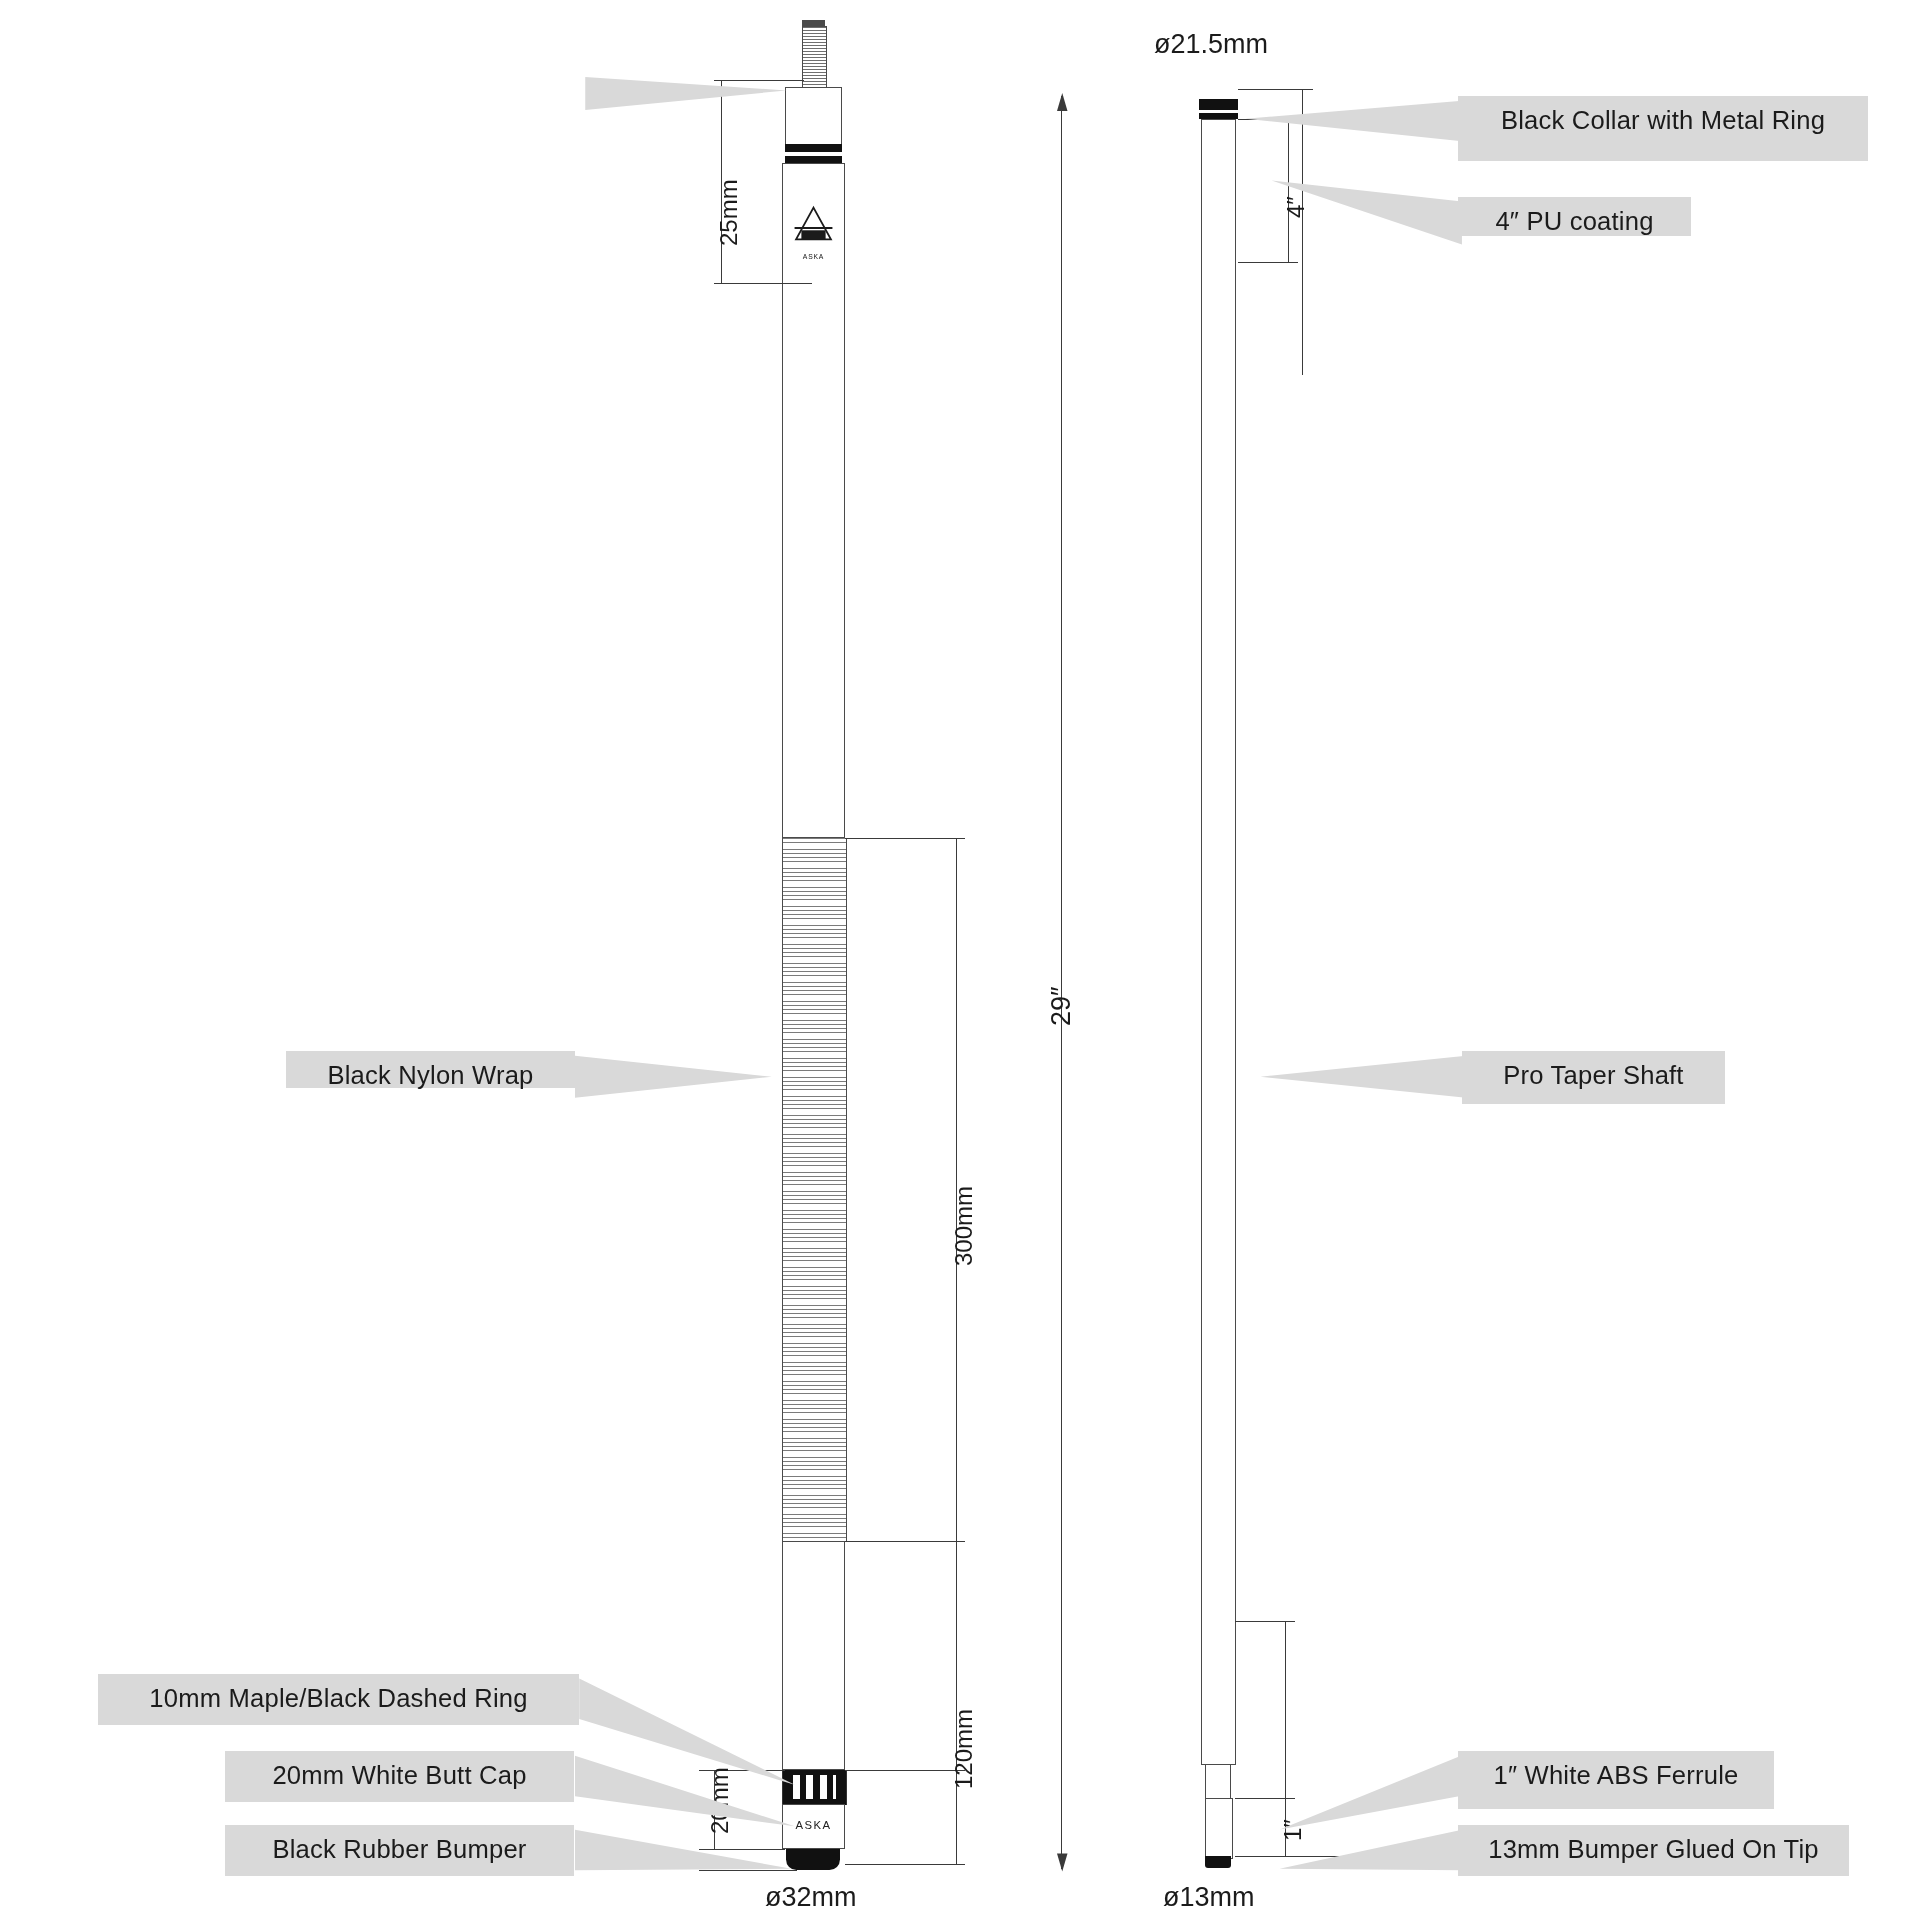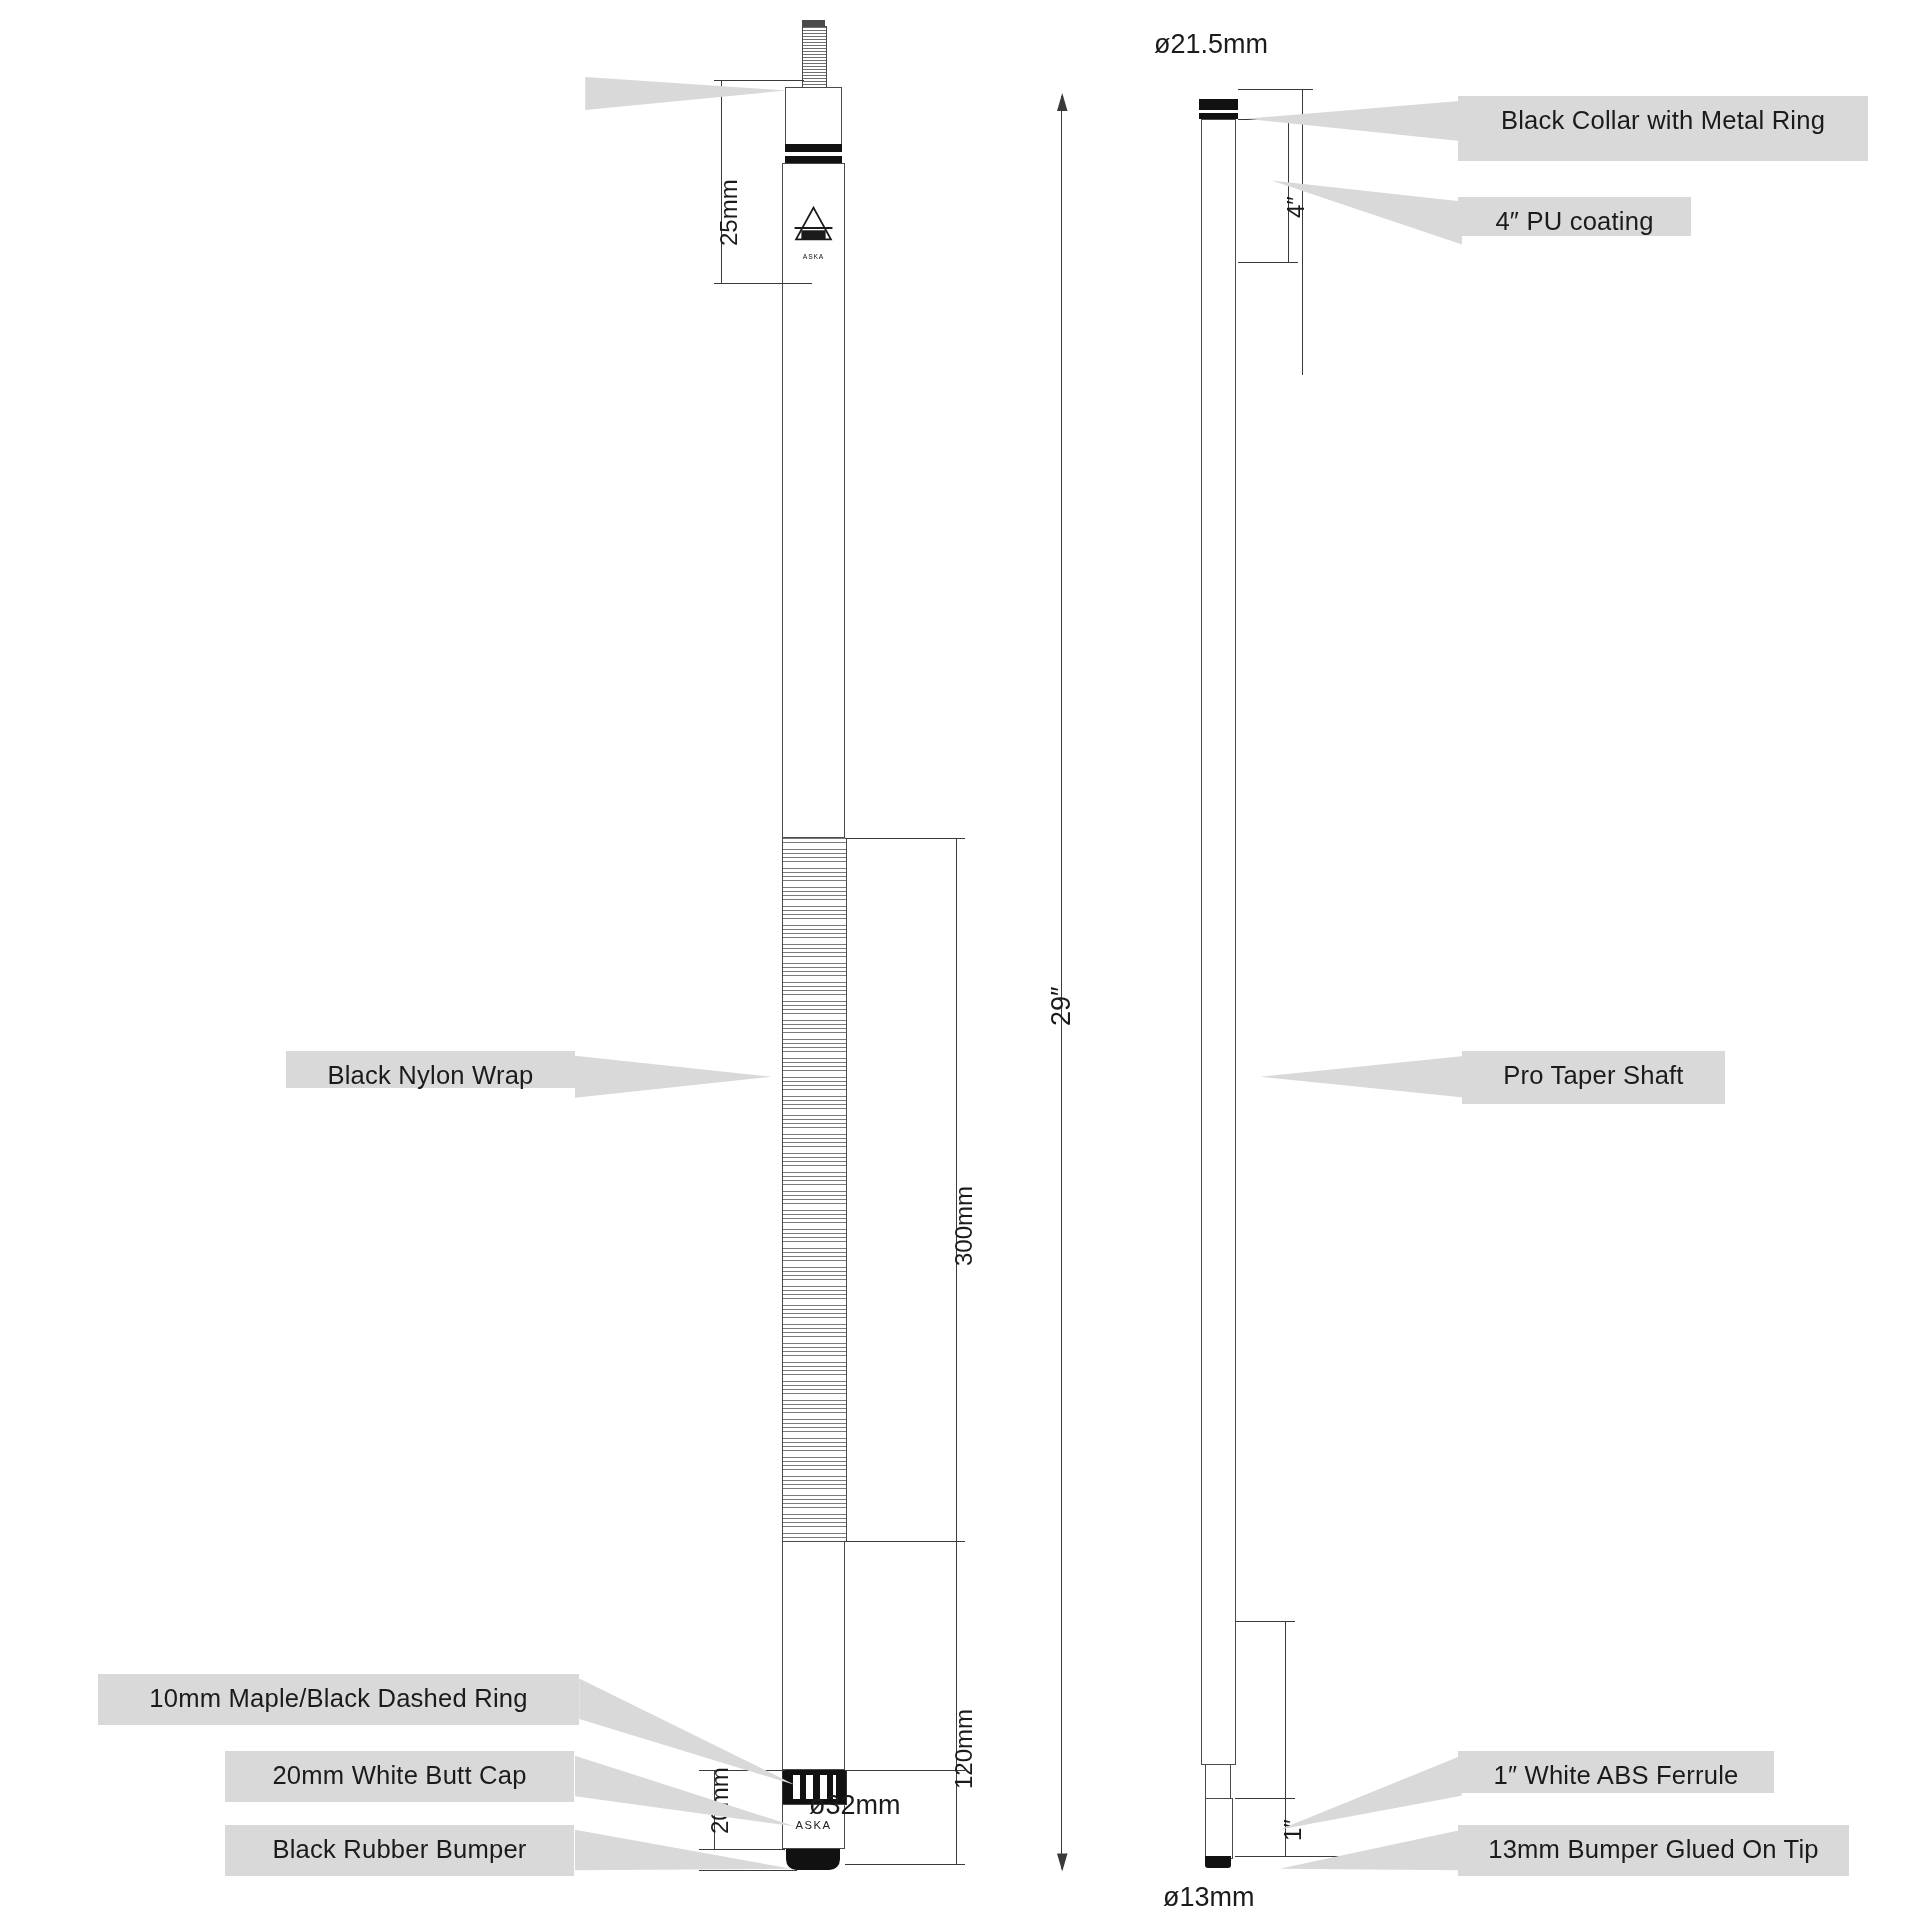--- a/index.html
+++ b/index.html
@@ -288,7 +288,7 @@
     <path d="M275 6 L2 34 L275 62 Z" fill="#d9d9d9"></path>
   </svg>
 
-  <div class="callout" style="left:1458px; top:1751px; width:316px; height:42px;">1″  White ABS Ferrule</div>
+  <div class="callout" style="left:1458px; top:1751px; width:316px; height:58px;">1″  White ABS Ferrule</div>
   <svg class="ptr" style="left:1278px; top:1751px;" width="184" height="86" viewBox="0 0 245 115">
     <path d="M245 6 L2 105 L245 60 Z" fill="#d9d9d9"></path>
   </svg>

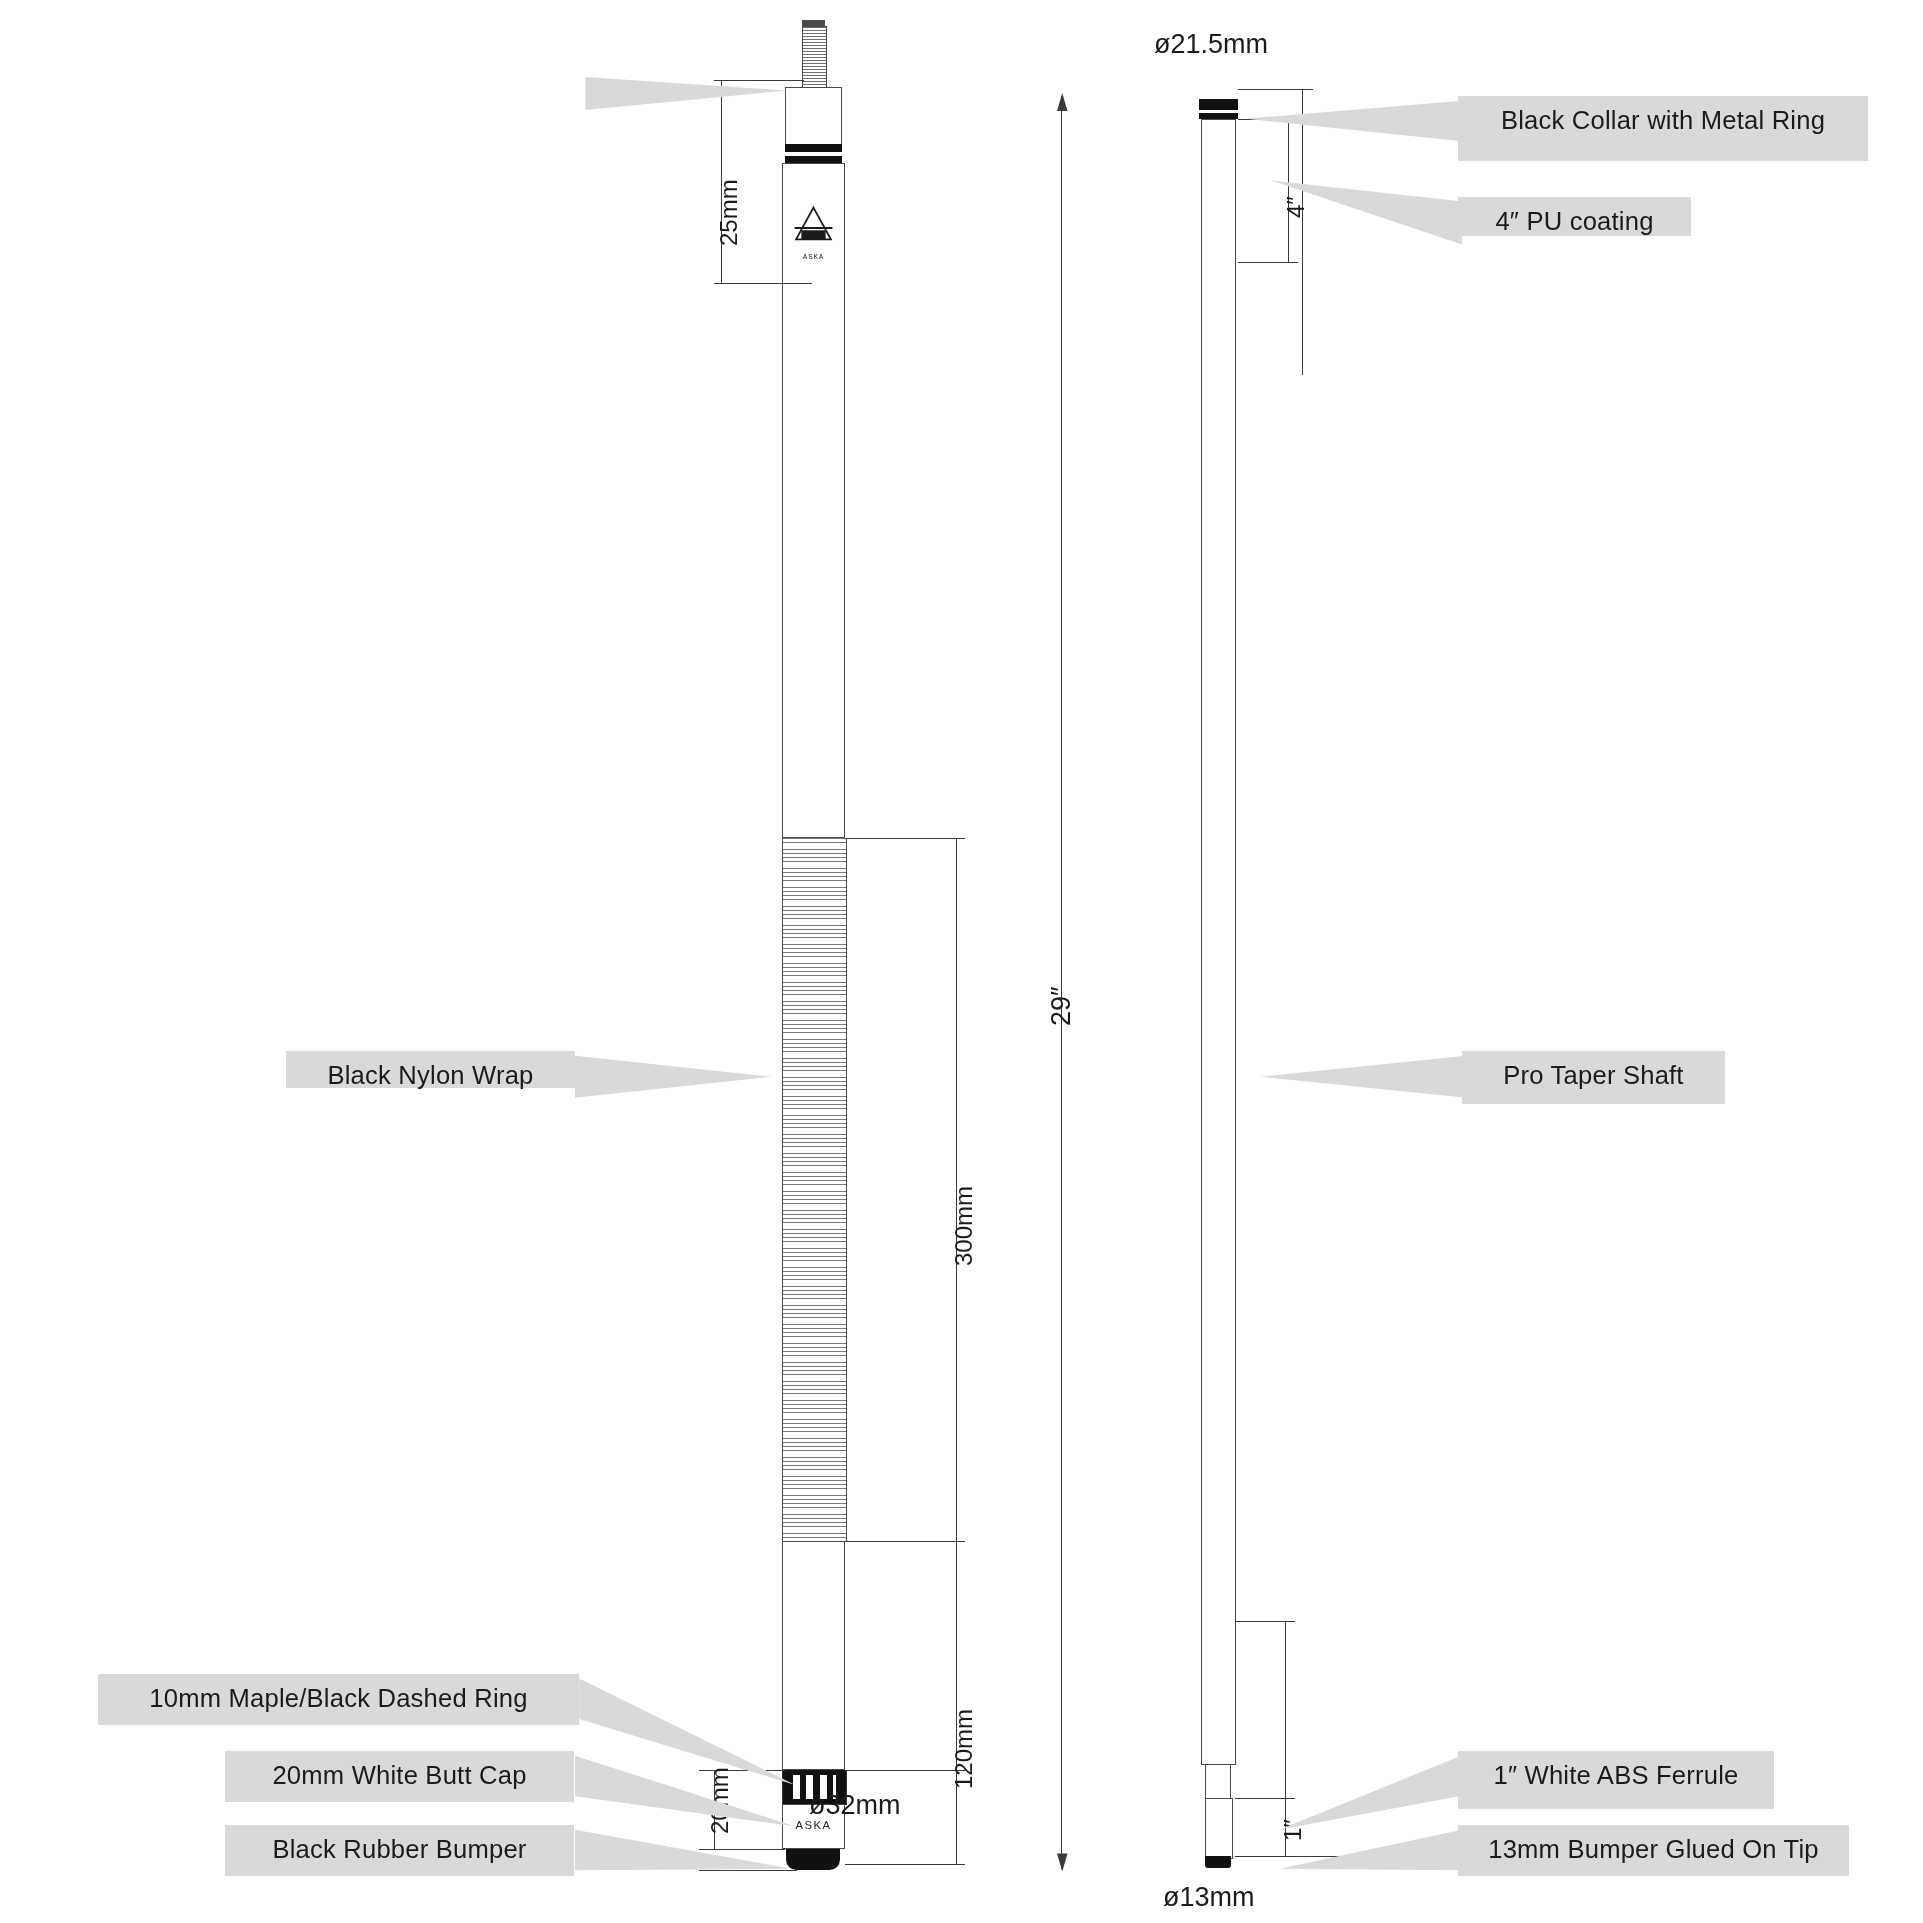--- a/index.html
+++ b/index.html
@@ -218,7 +218,7 @@
   </svg>
   <div class="dimtext rot90" style="left:1046px; top:1026px; font-size:27px;">29″</div>
 
-  <div class="diam-label" style="left:765px; top:1790px;margin-left:44px;">ø32mm</div>
+  <div class="diam-label" style="left:765px; top:1882px;">ø32mm</div>
 
   <div class="part black-band" style="left:1199px; top:99px; width:39px; height:10.5px;"></div>
   <div class="part black-band" style="left:1199px; top:113px; width:39px; height:6px;"></div>

